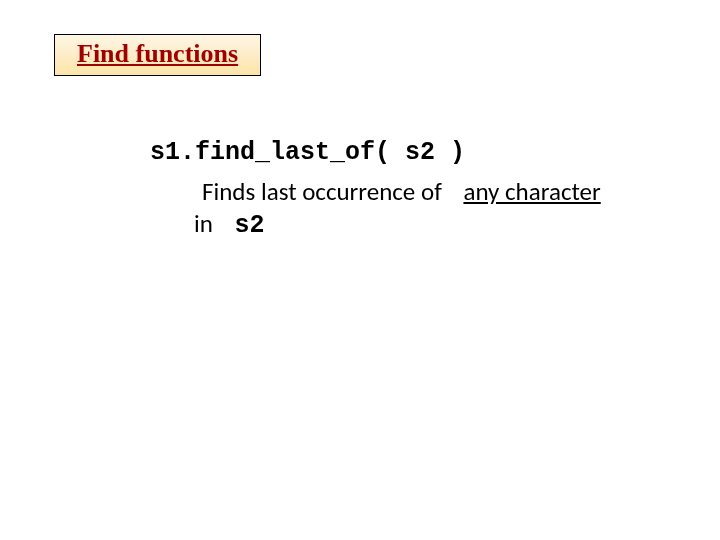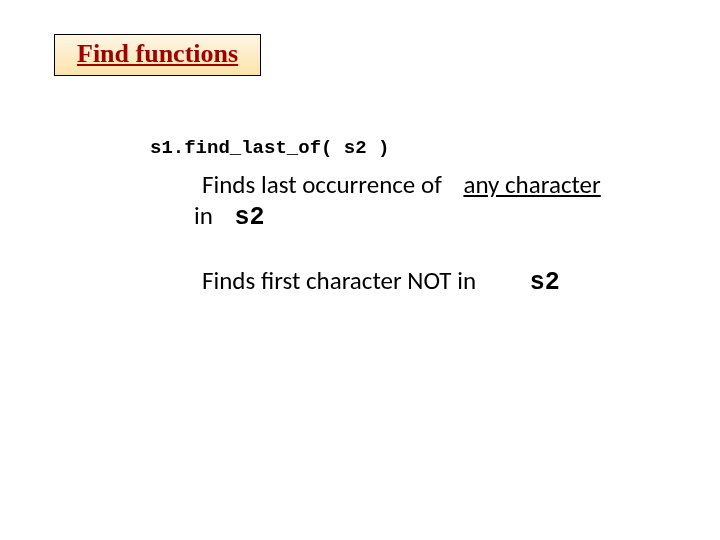--- a/index.html
+++ b/index.html
@@ -38,7 +38,7 @@
   .code {
     font-family: "Courier New", monospace;
     font-weight: bold;
-    font-size: 19px;
+    font-size: 25px;
     color: #000;
     line-height: 1.25;
   }

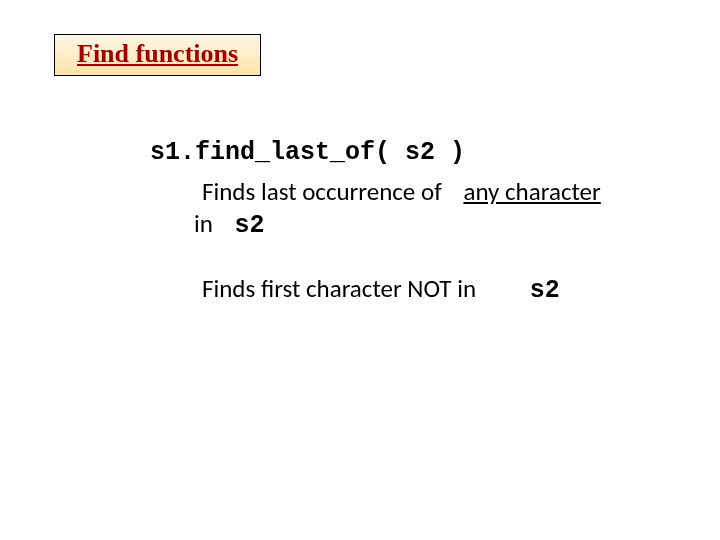--- a/index.html
+++ b/index.html
@@ -74,9 +74,6 @@
   </div>
 
   <div class="entry">
-    <div class="desc">
-      <span>Finds first character NOT in </span><span class="ul"></span><span></span><span class="inline-code">s2</span>
-    </div>
   </div>
 
 

